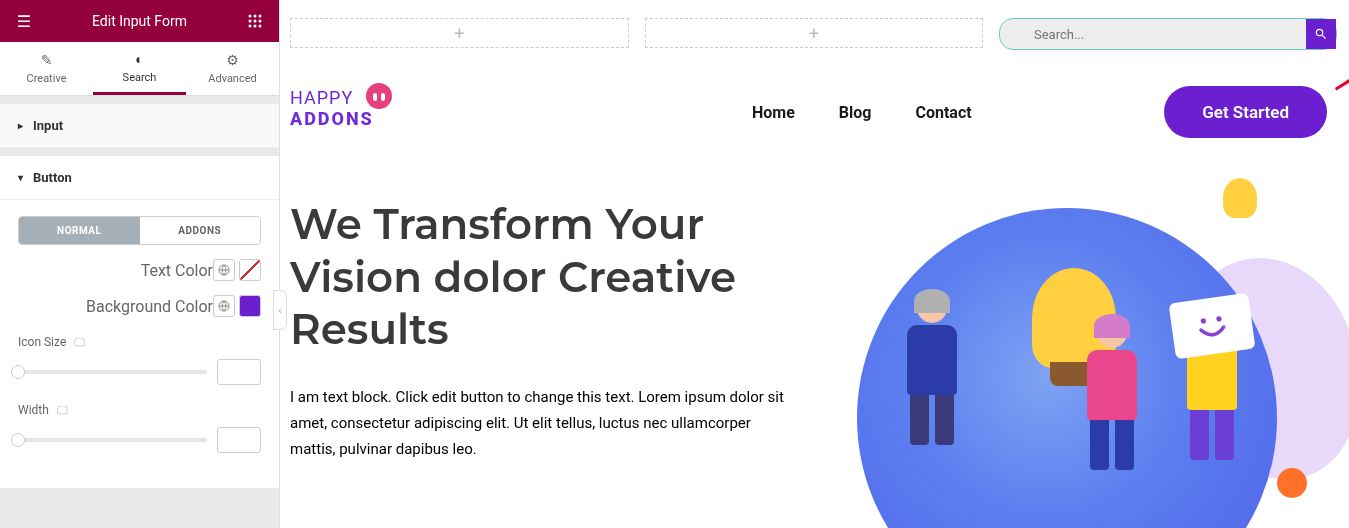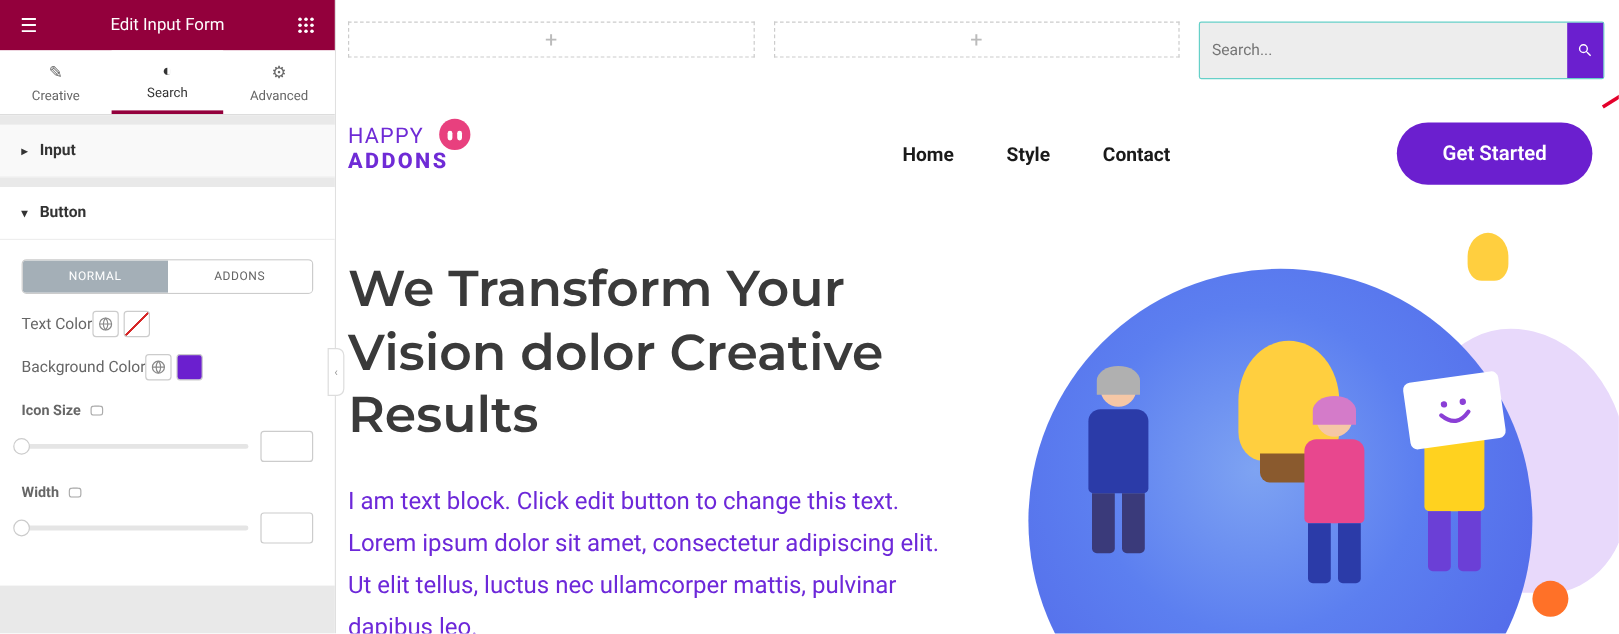--- a/index.html
+++ b/index.html
@@ -47,7 +47,7 @@
 .canvas { flex: 1; position: relative; padding: 18px 12px 0 10px; }
 .drop-row { display: flex; gap: 16px; margin-bottom: 36px; }
 .drop-zone { flex: 1; border: 1px dashed #ccc; height: 30px; display: flex; align-items: center; justify-content: center; color: #bbb; font-size: 18px; cursor: pointer; }
-.search-col { flex: 0 0 338px; border: 1px solid #66d0c8; height: 48px; display: flex; background: #ededed; border-radius: 2px; position: relative; }
+.search-col { flex: 0 0 338px; border: 1px solid #66d0c8; height: 32px; display: flex; background: #ededed; border-radius: 14px; position: relative; padding-left: 24px; }
 .search-input { flex: 1; border: none; background: transparent; padding: 0 10px; font-size: 13px; color: #888; outline: none; }
 .search-btn { width: 30px; background: #6b1fcf; display: flex; align-items: center; justify-content: center; cursor: pointer; }
 .search-btn svg { fill: #fff; width: 14px; height: 14px; }

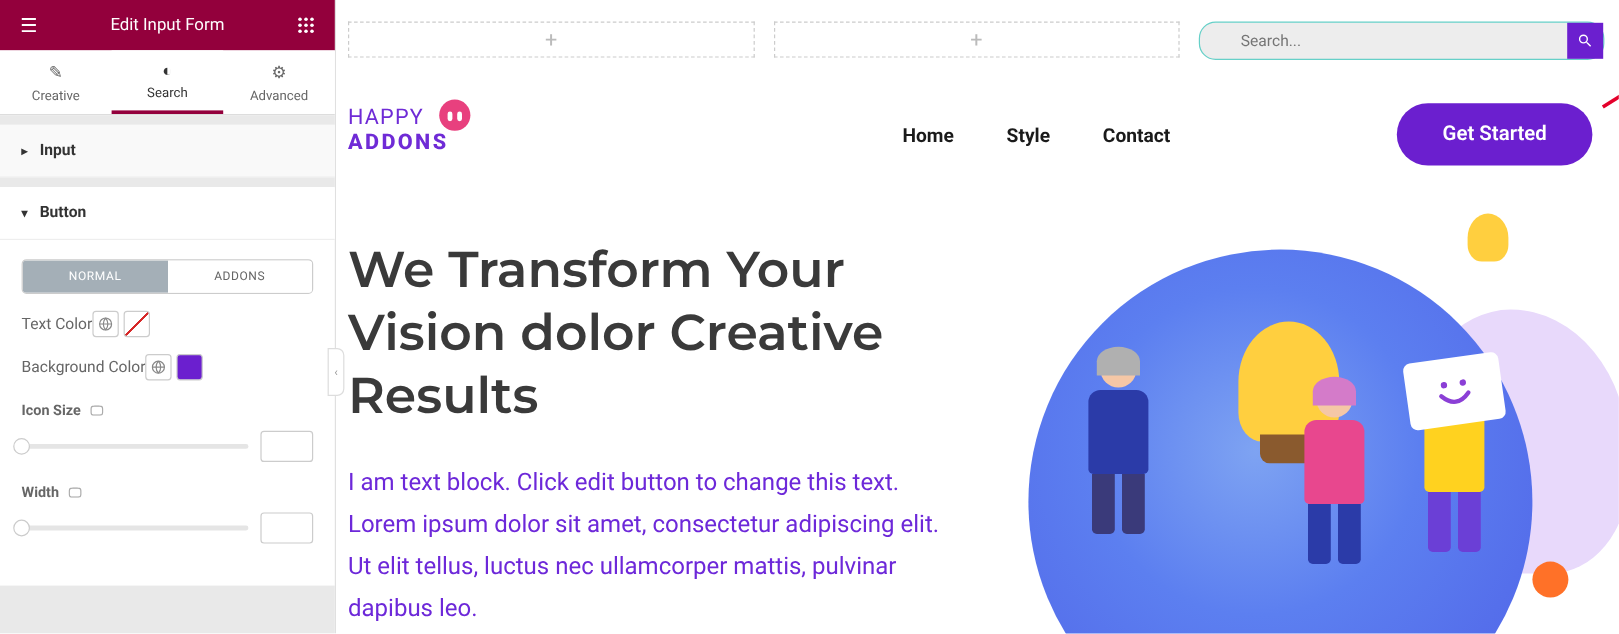--- a/index.html
+++ b/index.html
@@ -232,7 +232,7 @@
     </div>
     <div class="nav-links">
       <a>Home</a>
-      <a>Style</a>
+      <a>Blog</a>
       <a>Contact</a>
     </div>
     <button class="cta">Get Started</button>

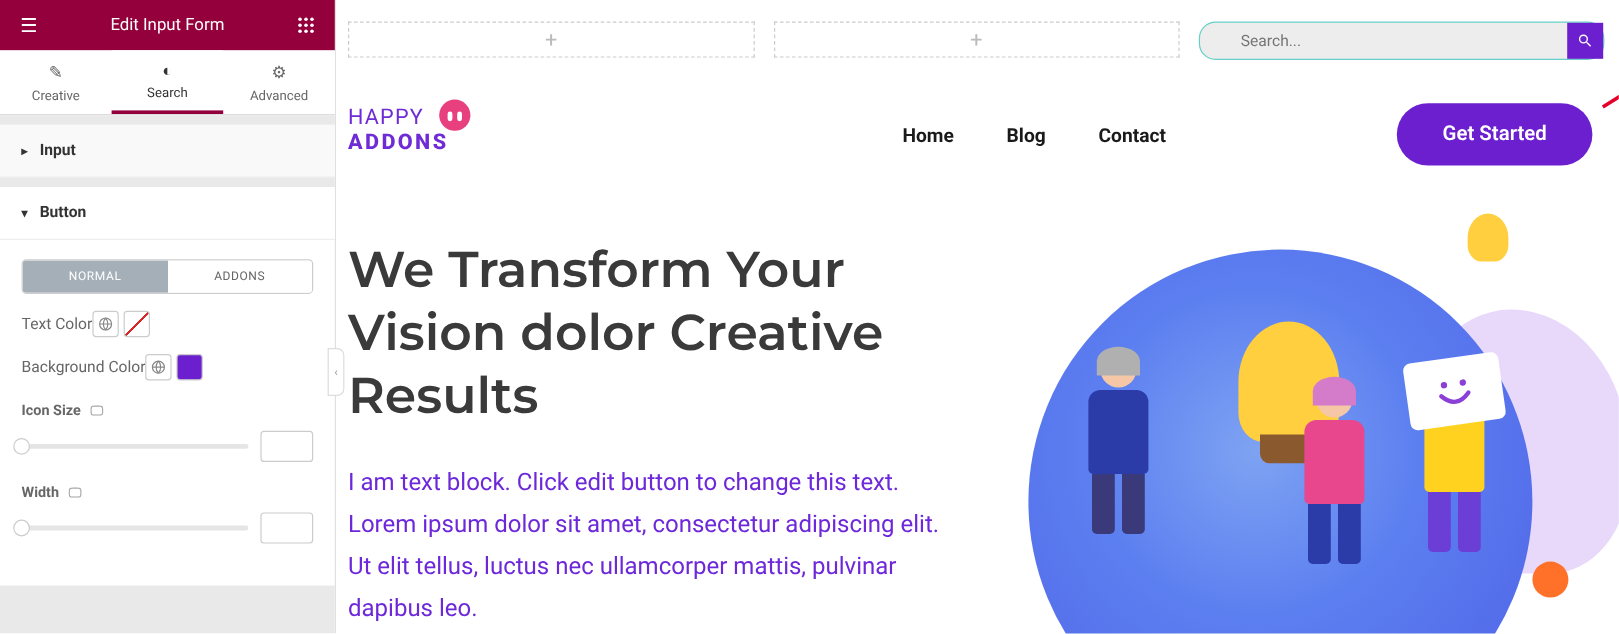--- a/index.html
+++ b/index.html
@@ -23,7 +23,7 @@
 .section-header .caret { font-size: 10px; }
 
 .subtabs { display: flex; margin: 16px 18px 0; border: 1px solid #ccc; border-radius: 4px; overflow: hidden; }
-.subtab { flex: 1; text-align: center; padding: 8px 0; font-size: 10px; font-weight: 400; letter-spacing: 0.5px; color: #666; cursor: pointer; background: #fff; }
+.subtab { flex: 1; text-align: center; padding: 8px 0; font-size: 10px; font-weight: 700; letter-spacing: 0.5px; color: #666; cursor: pointer; background: #fff; }
 .subtab.active { background: #a4afb7; color: #fff; }
 
 .control-row { display: flex; align-items: center; justify-content: flex-start; padding: 14px 18px 0; font-size: 13px; color: #666; }

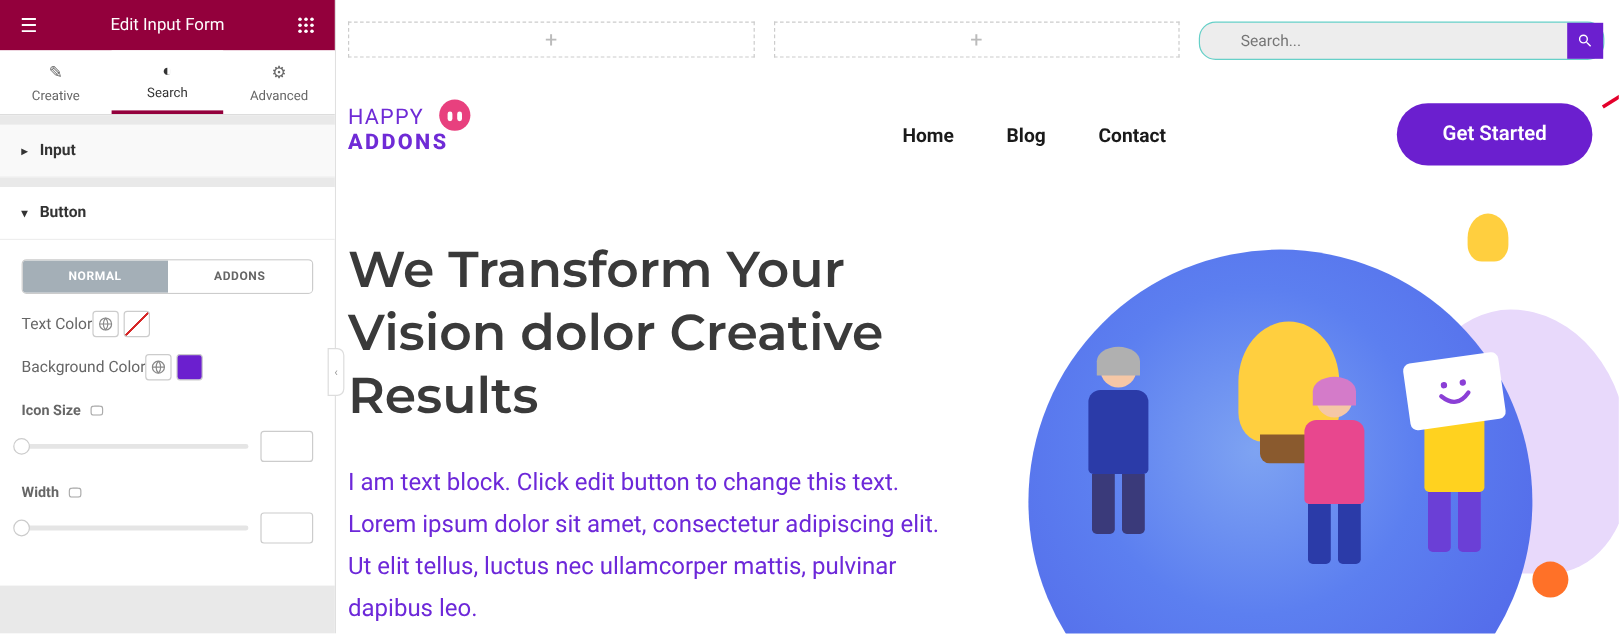--- a/index.html
+++ b/index.html
@@ -26,7 +26,7 @@
 .subtab { flex: 1; text-align: center; padding: 8px 0; font-size: 10px; font-weight: 700; letter-spacing: 0.5px; color: #666; cursor: pointer; background: #fff; }
 .subtab.active { background: #a4afb7; color: #fff; }
 
-.control-row { display: flex; align-items: center; justify-content: flex-start; padding: 14px 18px 0; font-size: 13px; color: #666; }
+.control-row { display: flex; align-items: center; justify-content: flex-end; padding: 14px 18px 0; font-size: 16px; color: #666; }
 .swatch-group { display: flex; gap: 4px; align-items: center; }
 .swatch-btn { width: 22px; height: 22px; border: 1px solid #ccc; border-radius: 3px; display: flex; align-items: center; justify-content: center; font-size: 11px; color: #888; cursor: pointer; background: #fff; }
 .swatch { width: 22px; height: 22px; border: 1px solid #ccc; border-radius: 3px; cursor: pointer; }

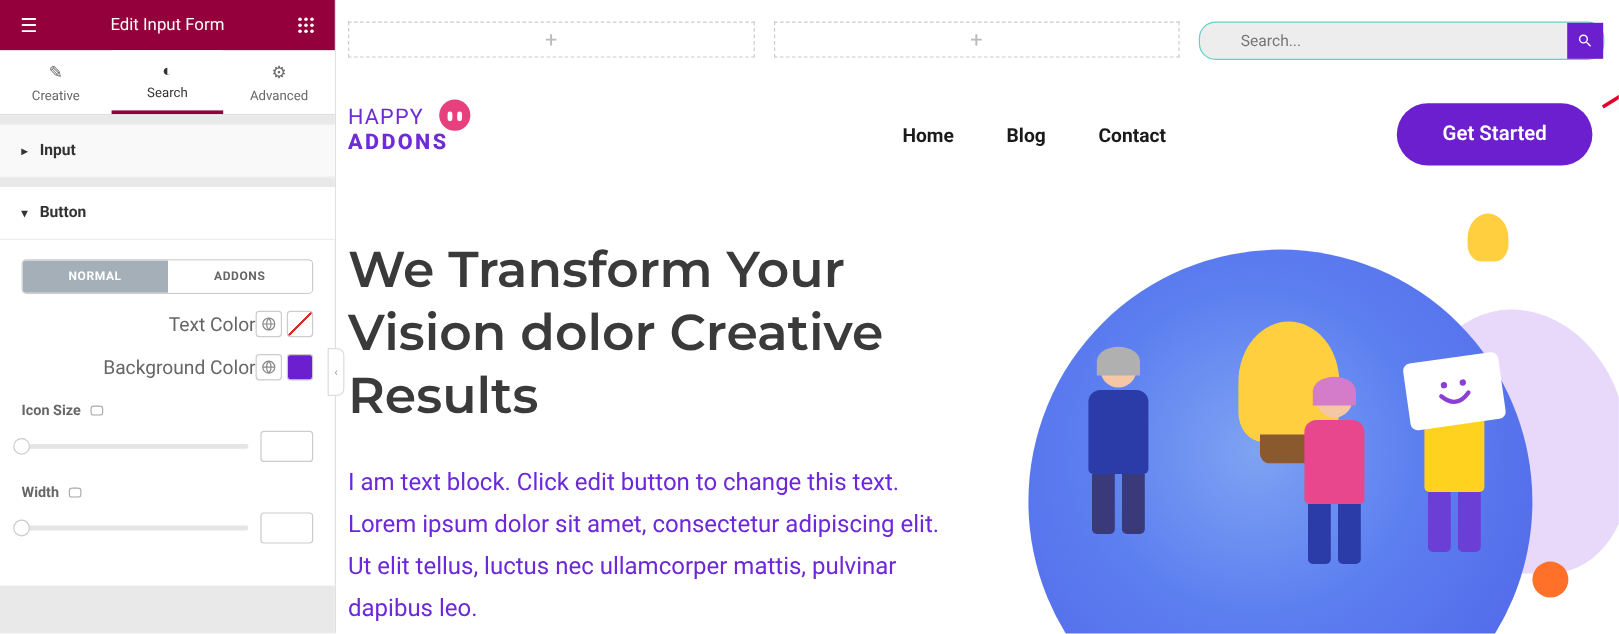--- a/index.html
+++ b/index.html
@@ -34,7 +34,7 @@
 .swatch.purple { background: #6b1fcf; }
 
 .slider-row { padding: 18px 18px 0; }
-.slider-label { font-size: 12px; color: #666; display: flex; align-items: flex-end; gap: 8px; font-weight: bold; }
+.slider-label { font-size: 12px; color: #666; display: flex; align-items: flex-end; gap: 8px; }
 .slider-label .unit-icon { font-size: 11px; color: #aaa; }
 .slider-controls { display: flex; align-items: center; gap: 10px; margin-top: 10px; }
 .slider-track { flex: 1; height: 4px; background: #e5e5e5; border-radius: 2px; position: relative; }

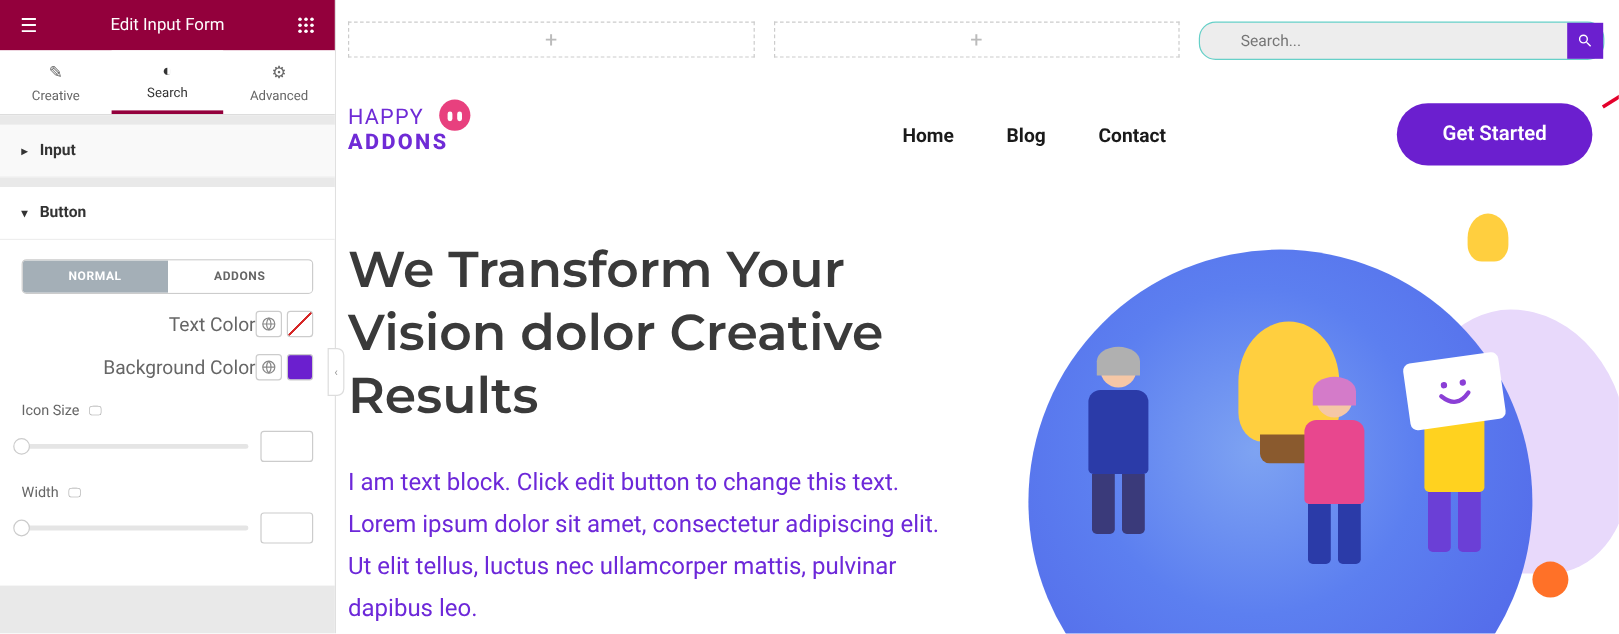--- a/index.html
+++ b/index.html
@@ -66,7 +66,7 @@
 
 .hero { display: flex; gap: 30px; }
 .hero-text h1 { font-size: 42px; line-height: 1.25; font-weight: 600; color: #3a3a3a; font-family: Montserrat, Arial, sans-serif; margin-bottom: 28px; }
-.hero-text p { font-size: 20px; line-height: 1.75; color: #6d28d9; max-width: 500px; }
+.hero-text p { font-size: 15px; line-height: 1.75; color: #000000; max-width: 500px; }
 
 .illus { flex: 0 0 520px; position: relative; height: 310px; }
 .big-circle { position:absolute; left:40px; top:10px; width: 420px; height: 420px; border-radius:50%; background: radial-gradient(circle at 45% 40%, #7ea3f2 0%, #5c7ff0 40%, #4e5fe6 100%); }

